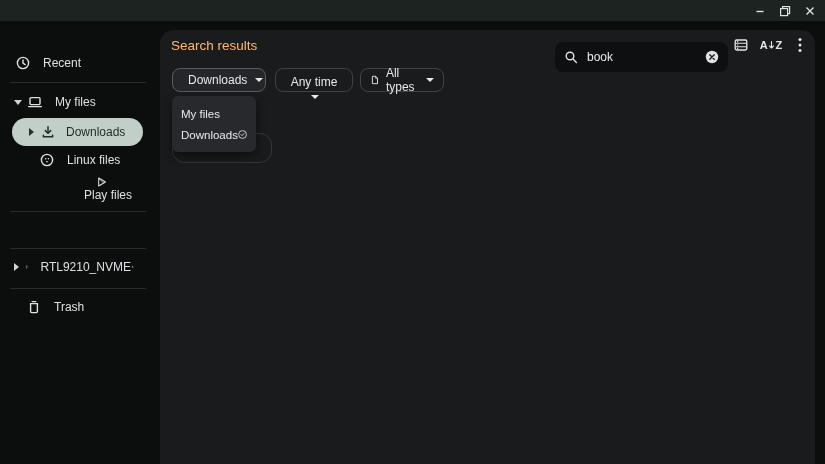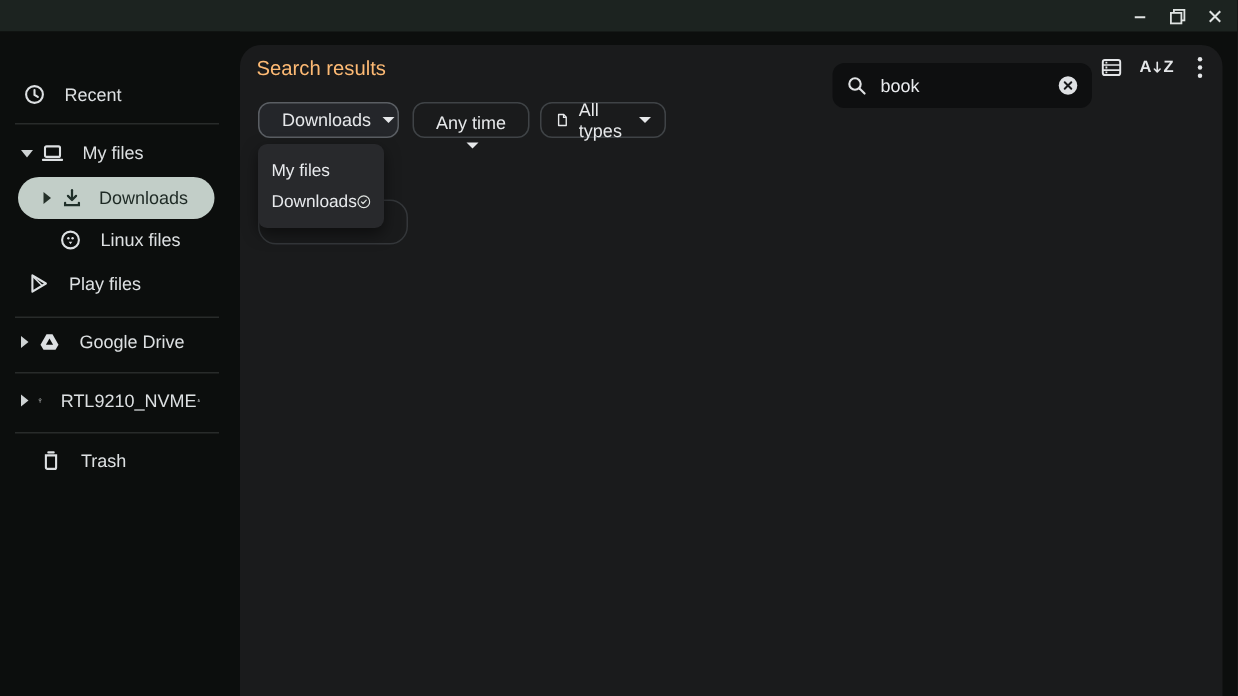--- a/index.html
+++ b/index.html
@@ -132,7 +132,7 @@
     <span class="lbl">Linux files</span>
   </div>
 
-  <div class="side-row" style="top:155px;padding-left:18px;">
+  <div class="side-row" style="top:155px;padding-left:44px;flex-direction:column;">
     <svg class="ic" width="16" height="16" viewBox="0 0 16 16">
       <path d="M3.6 2.6L12.6 8l-9 5.4z" fill="none" stroke="#dde0e2" stroke-width="1.4" stroke-linejoin="round"></path>
       <path d="M3.6 2.9l6.6 6.6" stroke="#dde0e2" stroke-width="1"></path>

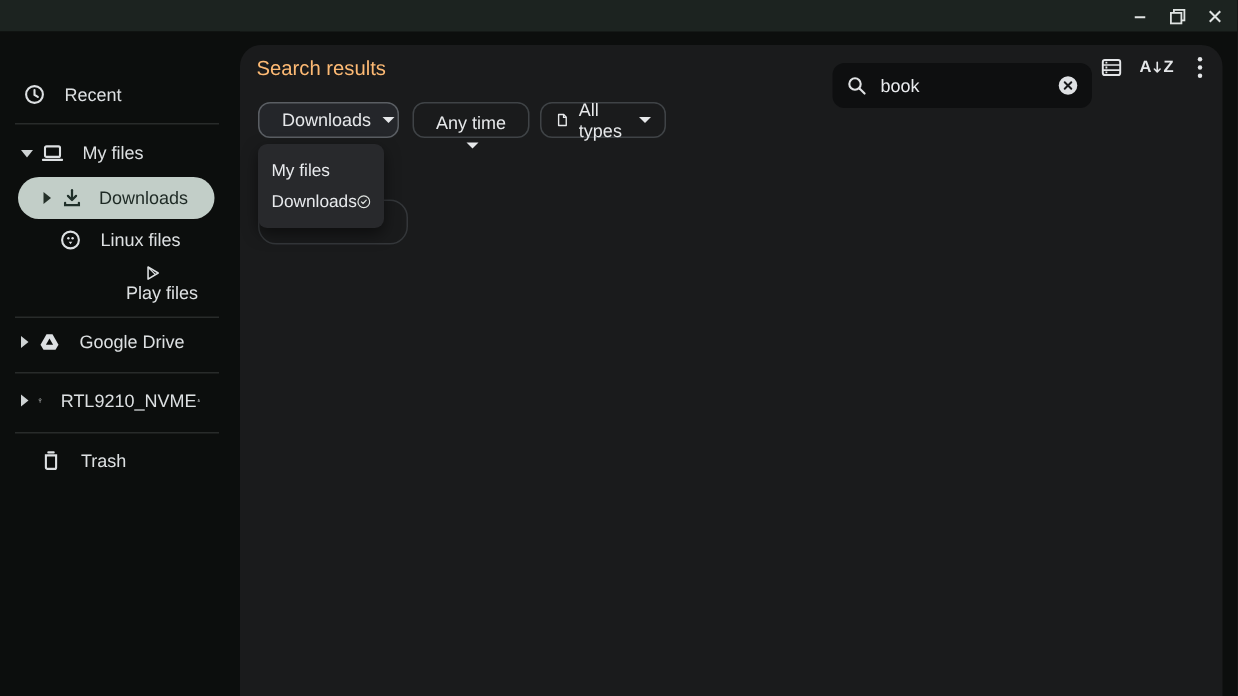--- a/index.html
+++ b/index.html
@@ -142,14 +142,6 @@
 
   <div class="sep" style="top:190px;"></div>
 
-  <div class="side-row" style="top:194px;padding-left:14px;">
-    <span class="caret-right"></span>
-    <svg class="ic" width="16" height="16" viewBox="0 0 16 16">
-      <path d="M6 2.8h4l4 7-2 3.4H4l-2-3.4z" fill="#dde0e2"></path>
-      <path d="M8 5.6l2.4 4.2H5.6z" fill="#0c0e0d"></path>
-    </svg>
-    <span class="lbl">Google Drive</span>
-  </div>
 
   <div class="sep" style="top:227px;"></div>
 

